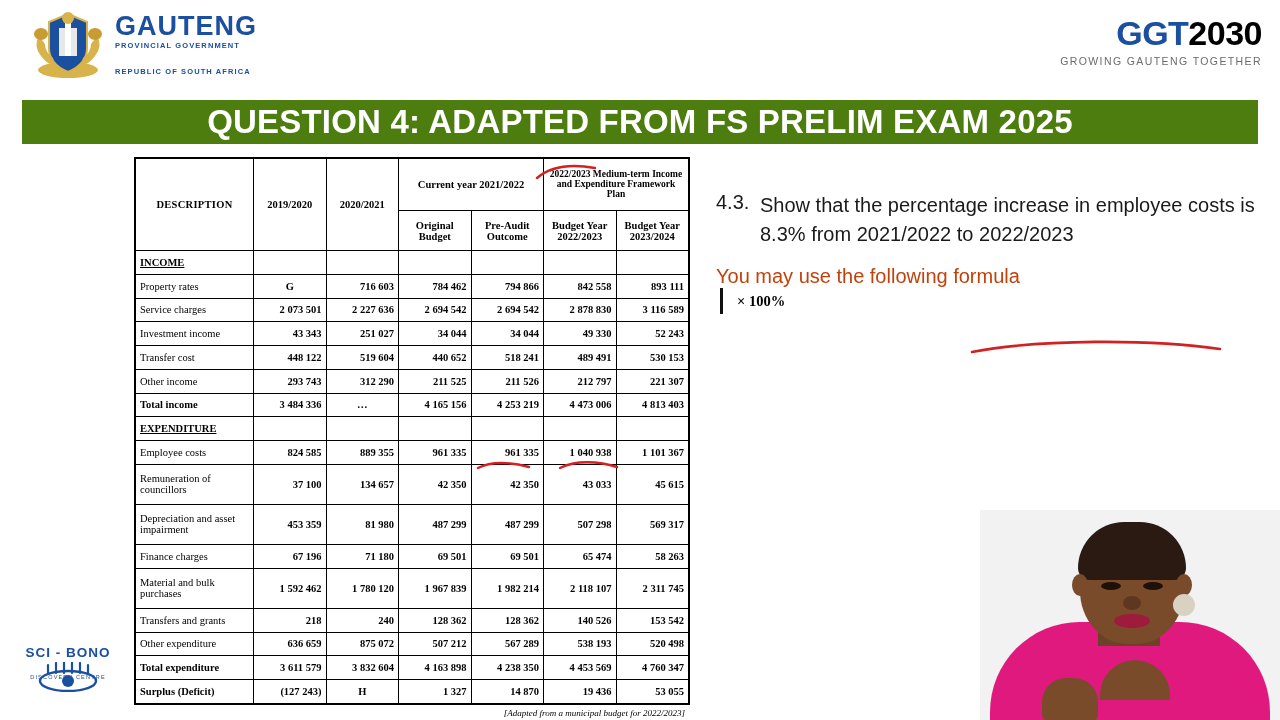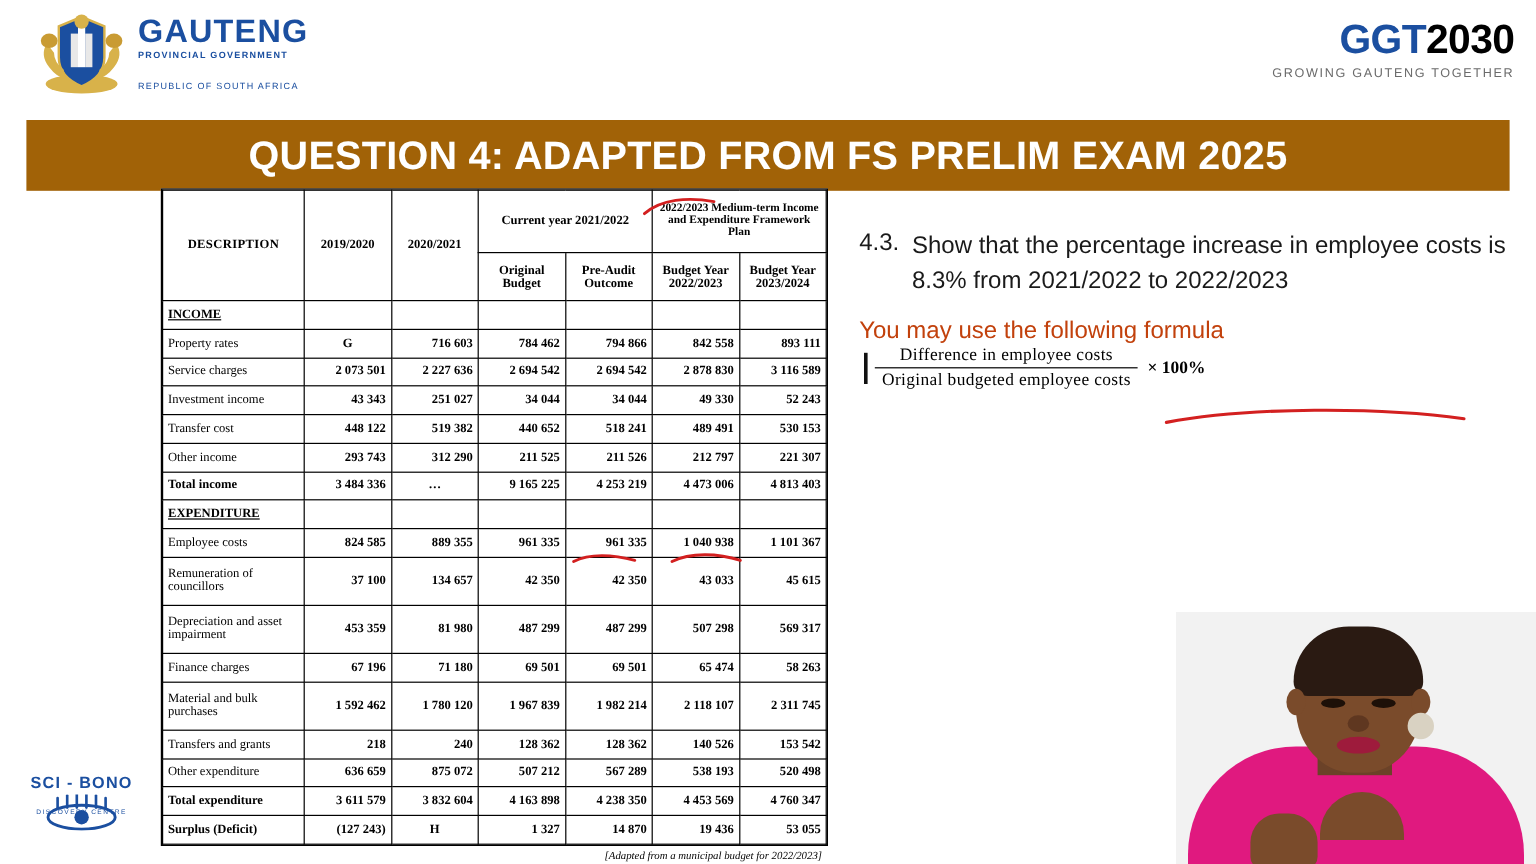--- a/index.html
+++ b/index.html
@@ -20,7 +20,7 @@
   .gp-text { line-height:1; }
   .gp-text .l1 { font-size:27px; font-weight:bold; color:#1b4fa0; letter-spacing:1px; }
   .gp-text .l2 { font-size:7.5px; font-weight:bold; color:#1b4fa0; letter-spacing:1.1px; margin-top:2px;}
-  .gp-text .l3 { font-size:7.5px; font-weight:normal; color:#1b4fa0; letter-spacing:1.1px; margin-top:18px;}
+  .gp-text .l3 { font-size:7.5px; font-weight:bold; color:#1b4fa0; letter-spacing:1.1px; margin-top:18px;}
 
   .ggt { position:absolute; right:18px; top:14px; text-align:right; }
   .ggt .big { font-size:34px; font-weight:bold; letter-spacing:-0.5px; }

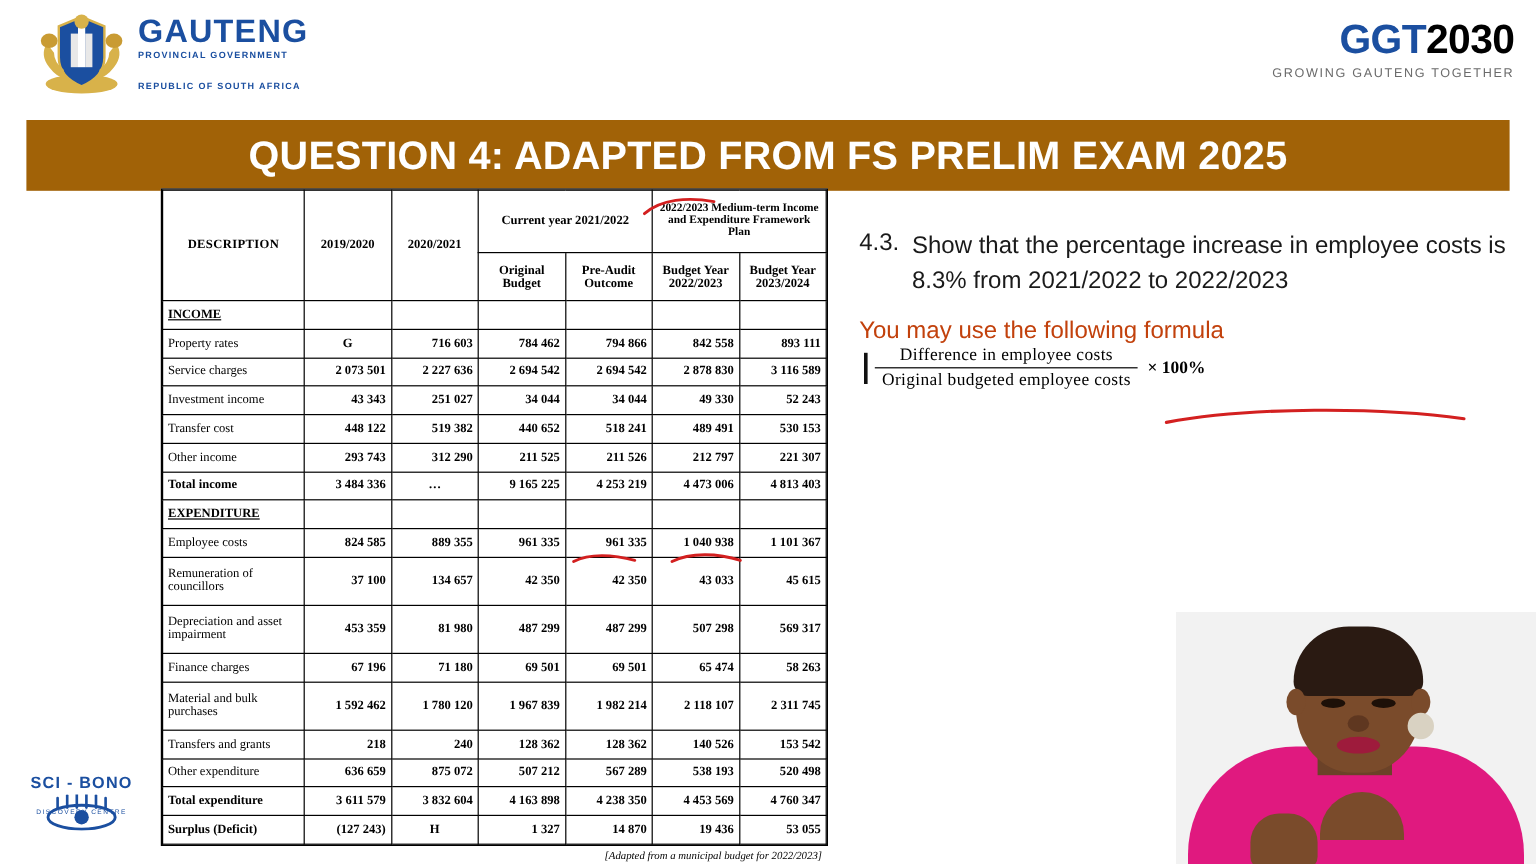--- a/index.html
+++ b/index.html
@@ -30,8 +30,8 @@
 
   
   .titlebar {
-    position:absolute; left:22px; top:100px; width:1236px; height:59px;
-    background:#a16207; display:flex; align-items:center; justify-content:center;
+    position:absolute; left:22px; top:100px; width:1236px; height:44px;
+    background:#4d7c0f; display:flex; align-items:center; justify-content:center;
   }
   .titlebar .t {
     color:#ffffff; font-size:33px; font-weight:bold; letter-spacing:0.2px;

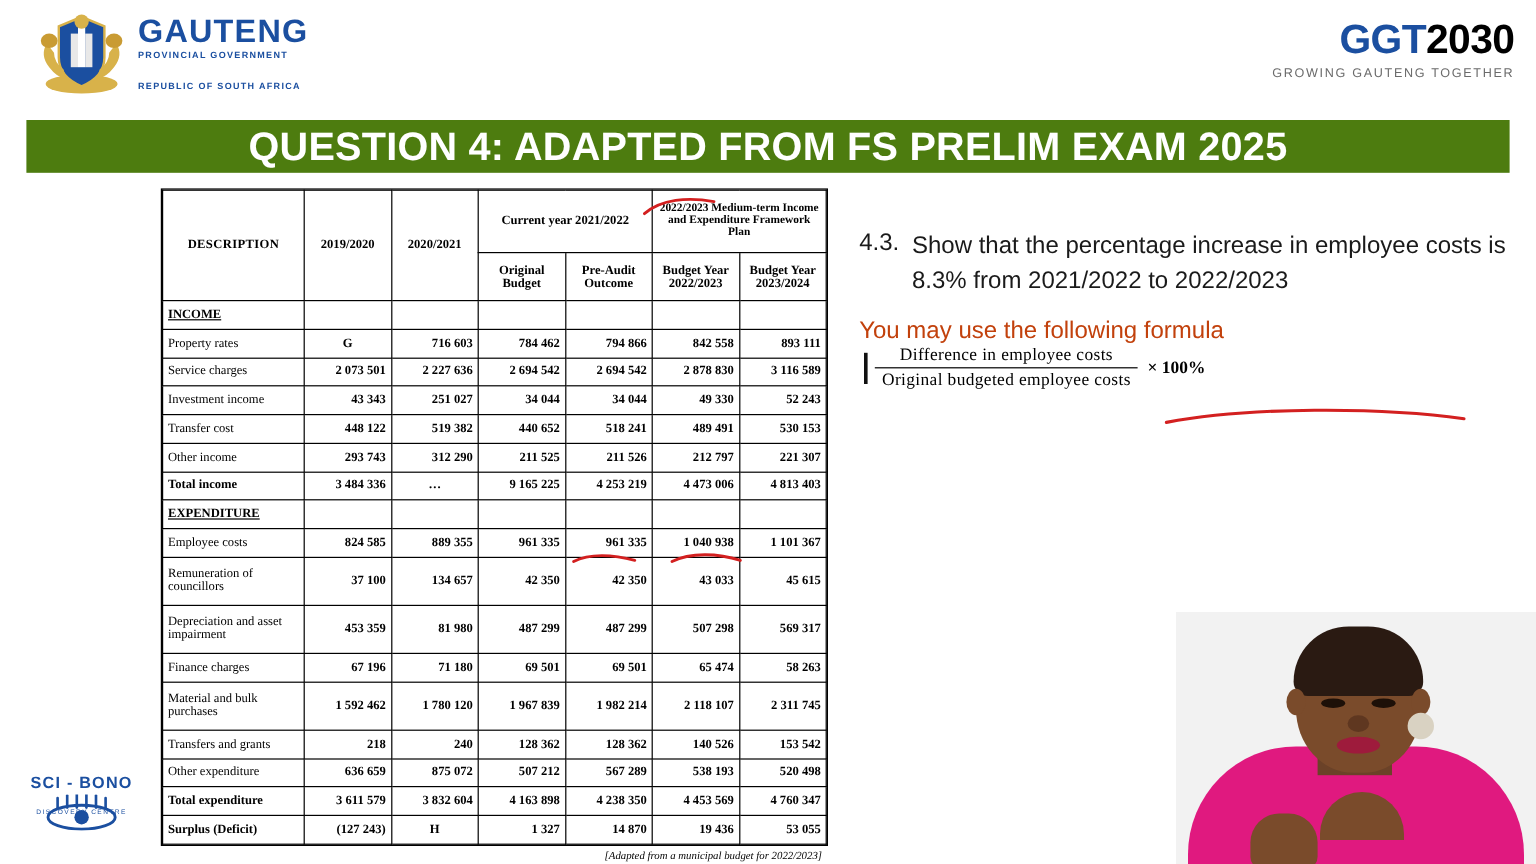--- a/index.html
+++ b/index.html
@@ -344,10 +344,6 @@
 
 <div class="formula-row">
   <span class="cursor-bar"></span>
-  <span class="frac">
-    <span class="top" style="display:block">Difference in employee costs</span>
-    <span class="bot" style="display:block">Original budgeted employee costs</span>
-  </span>
   <span class="times100">× 100%</span>
 </div>
 

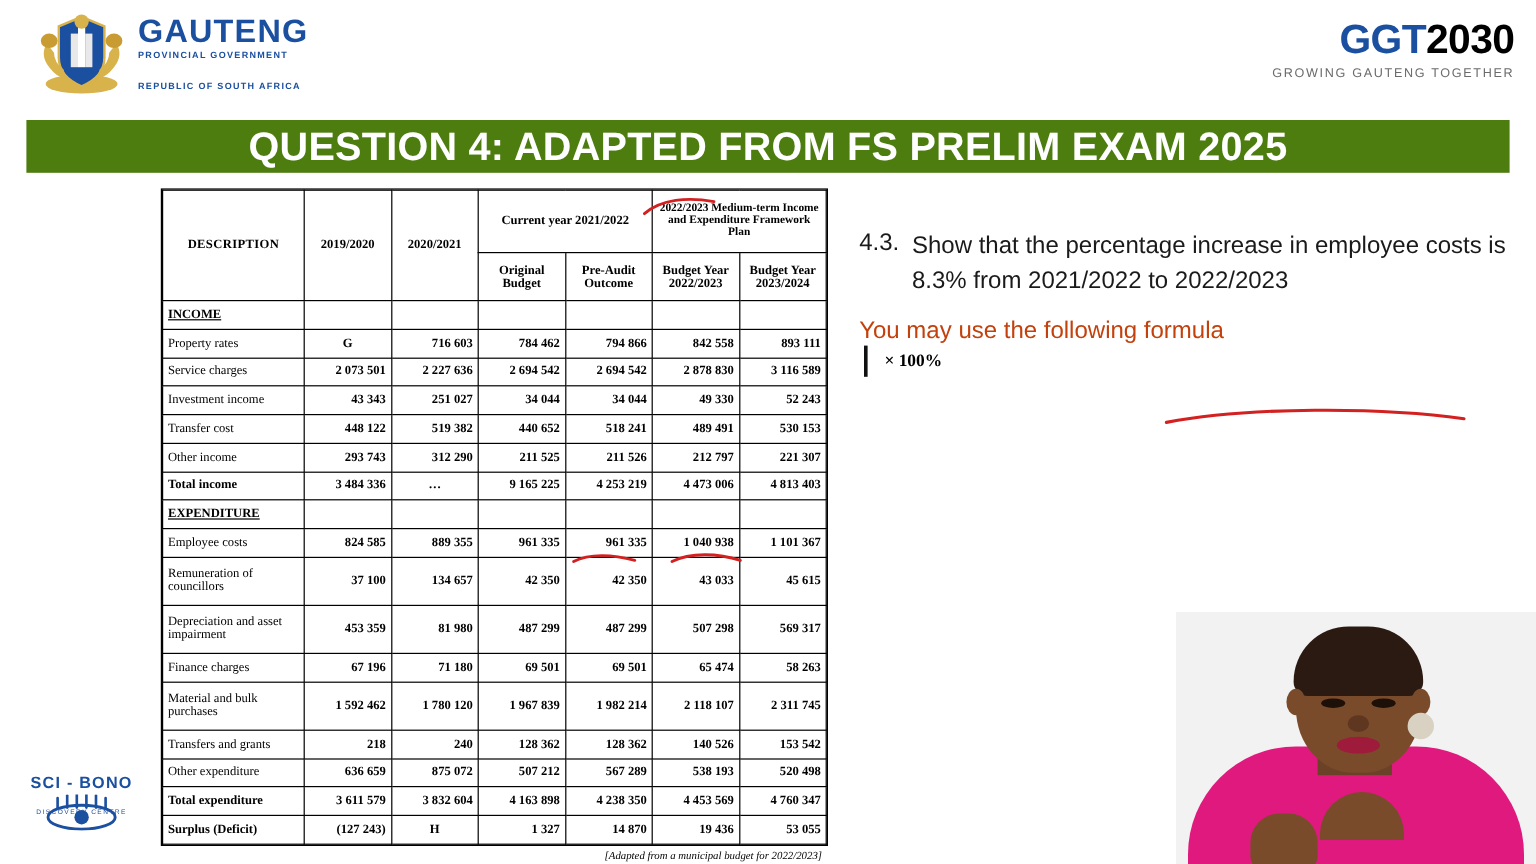--- a/index.html
+++ b/index.html
@@ -202,7 +202,7 @@
     <tr>
       <td class="lbl">Transfer cost</td>
       <td class="num">448 122</td>
-      <td class="num">519 382</td>
+      <td class="num">519 604</td>
       <td class="num">440 652</td>
       <td class="num">518 241</td>
       <td class="num">489 491</td>

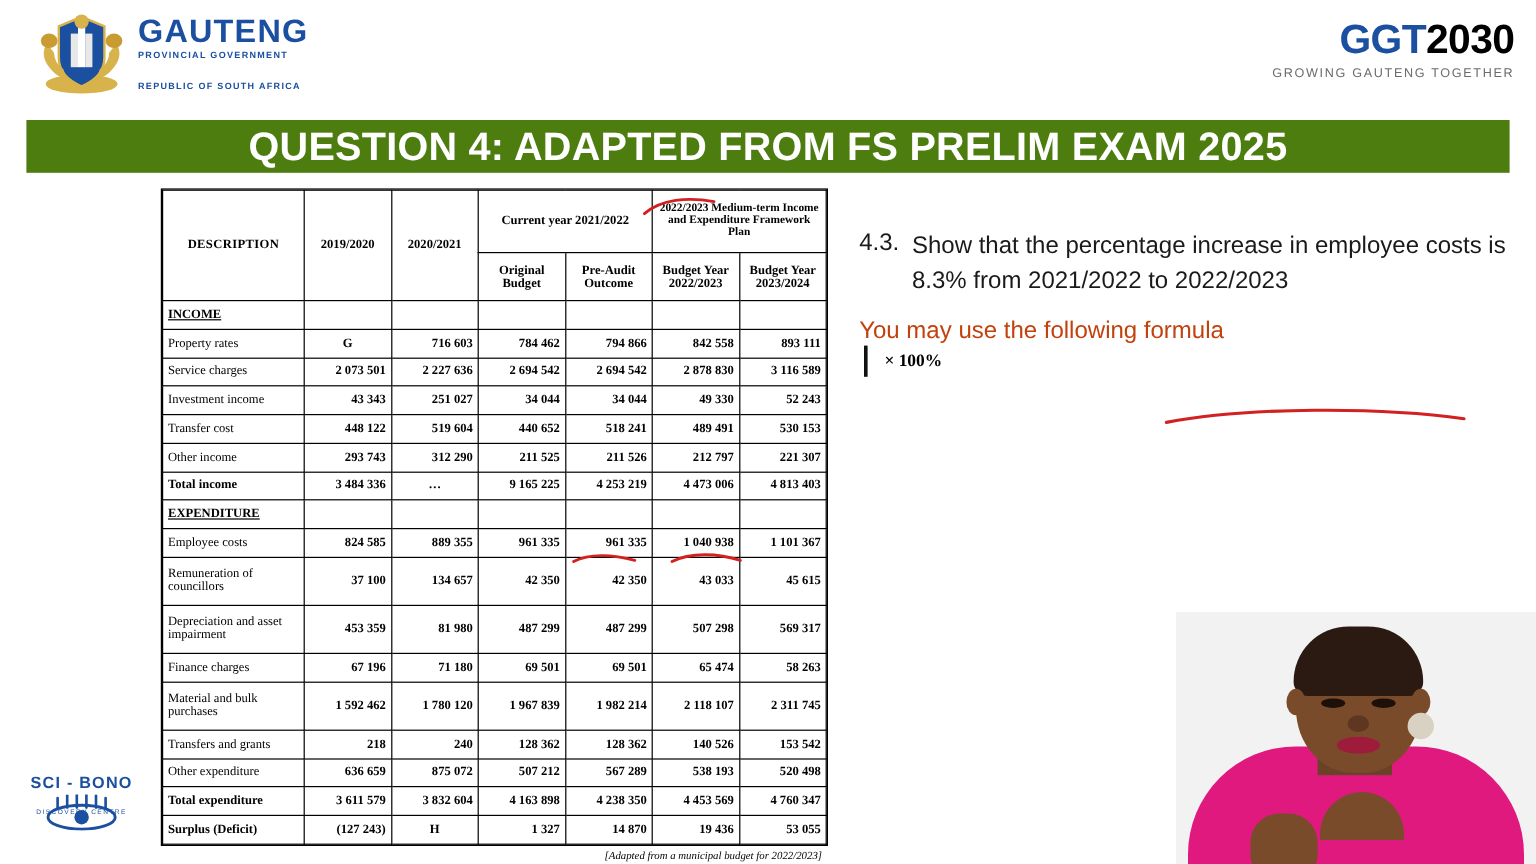--- a/index.html
+++ b/index.html
@@ -221,7 +221,7 @@
       <td class="lbl bold">Total income</td>
       <td class="num bold">3 484 336</td>
       <td class="num bold ctr">…</td>
-      <td class="num bold">9 165 225</td>
+      <td class="num bold">4 165 156</td>
       <td class="num bold">4 253 219</td>
       <td class="num bold">4 473 006</td>
       <td class="num bold">4 813 403</td>

